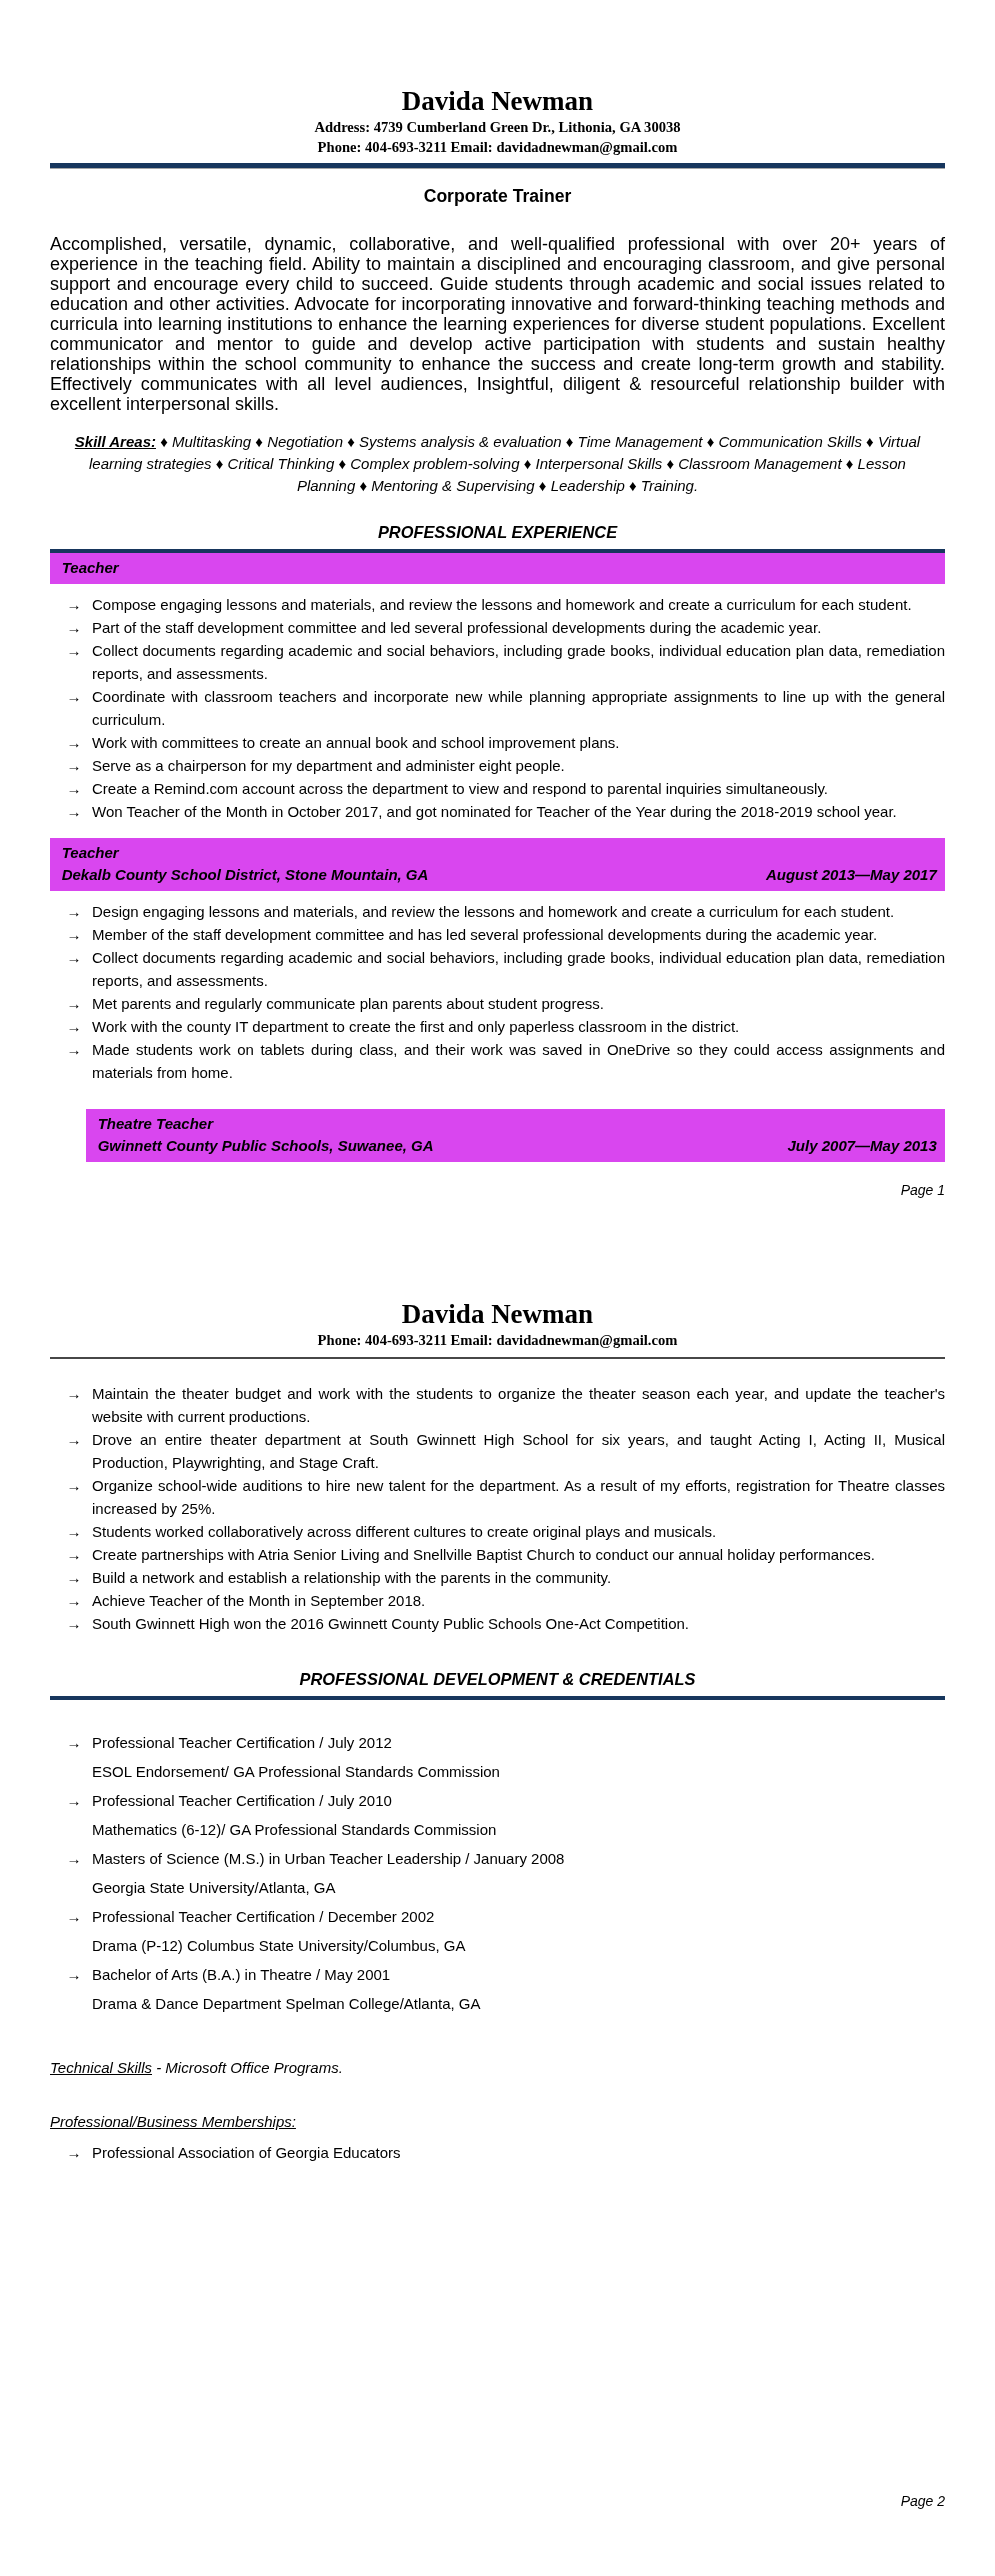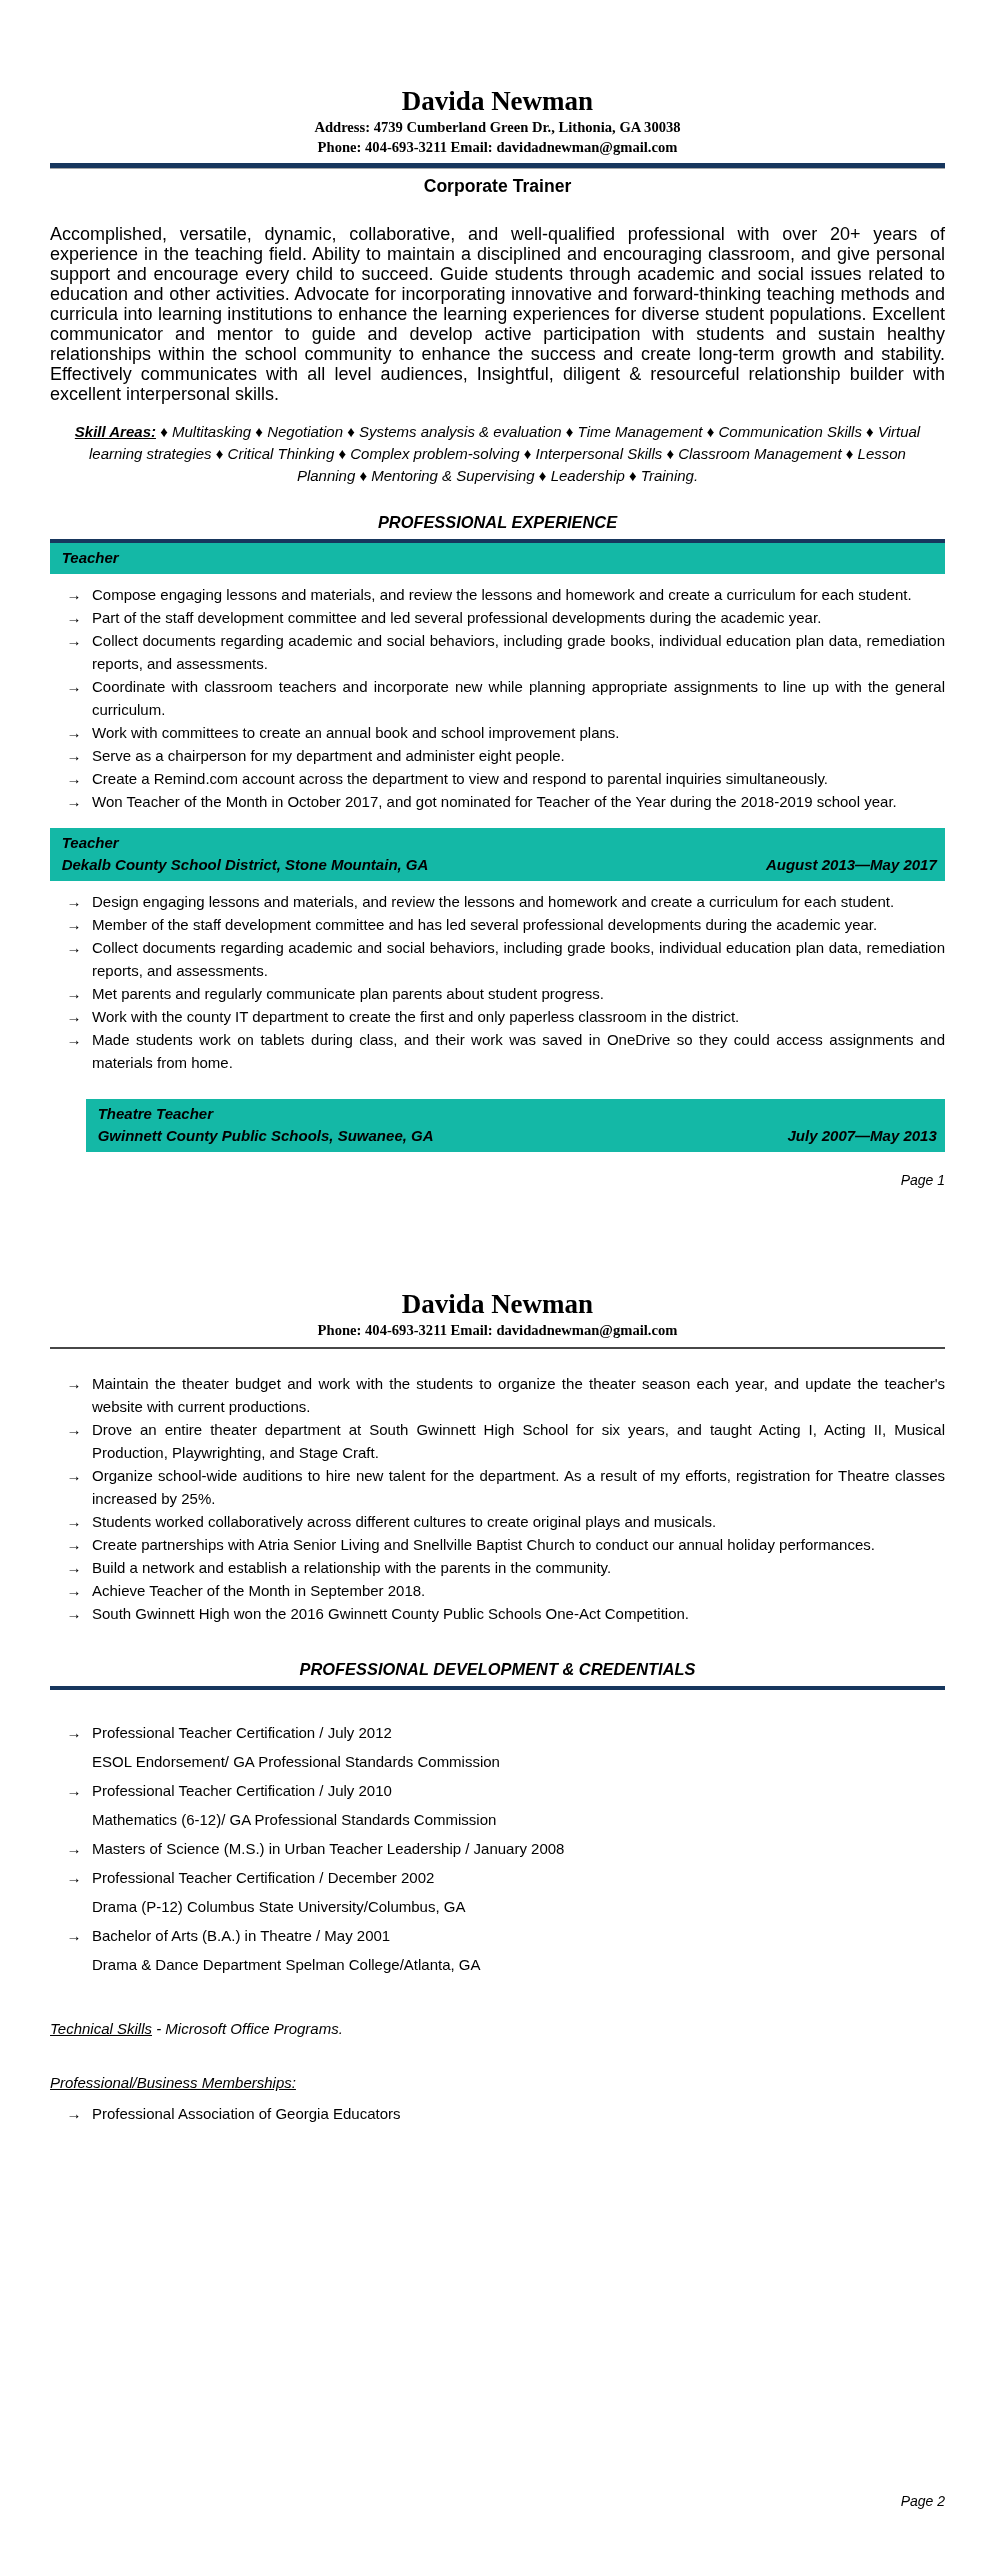--- a/index.html
+++ b/index.html
@@ -34,7 +34,7 @@
   .rule-navy { height: 4.1px; background: #17365D; margin-top: 7px; }
   .rule-dark { height: 1.8px; background: #474747; margin-top: 7px; }
 
-  .doc-title { margin-top: 6px; text-align: center; font-weight: bold; font-size: 17.6px; }
+  .doc-title { margin-top: 16px; text-align: center; font-weight: bold; font-size: 17.6px; }
 
   .summary {
     margin: 27px 0 12px;

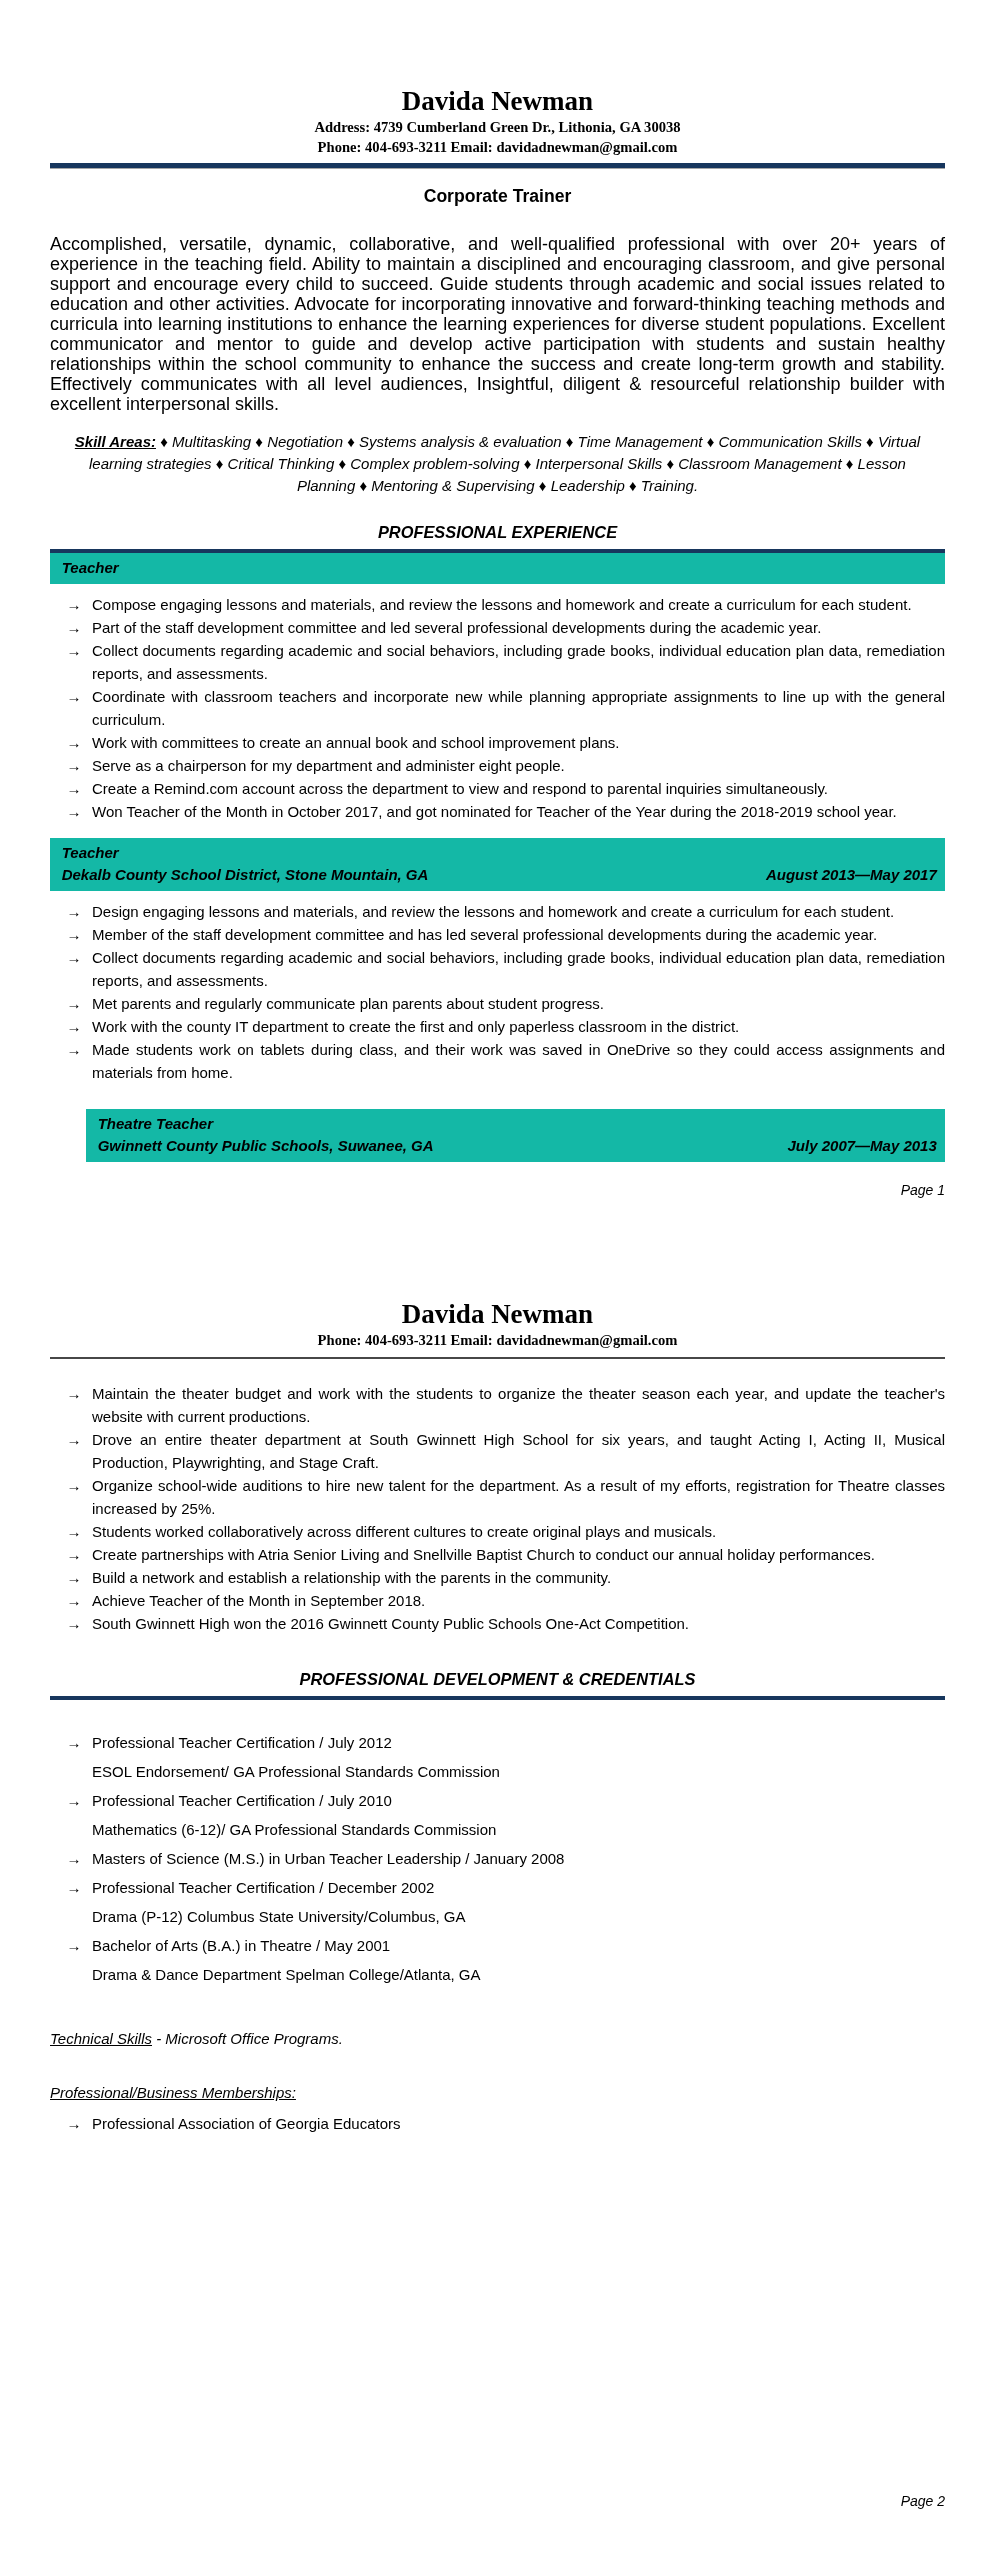--- a/index.html
+++ b/index.html
@@ -56,7 +56,7 @@
 
   
   .band {
-    background: #14b8a6;
+    background: #d946ef;
     padding: 4.1px 8.2px 5.3px 11.7px;
     font-size: 15px;
     line-height: 21.7px;

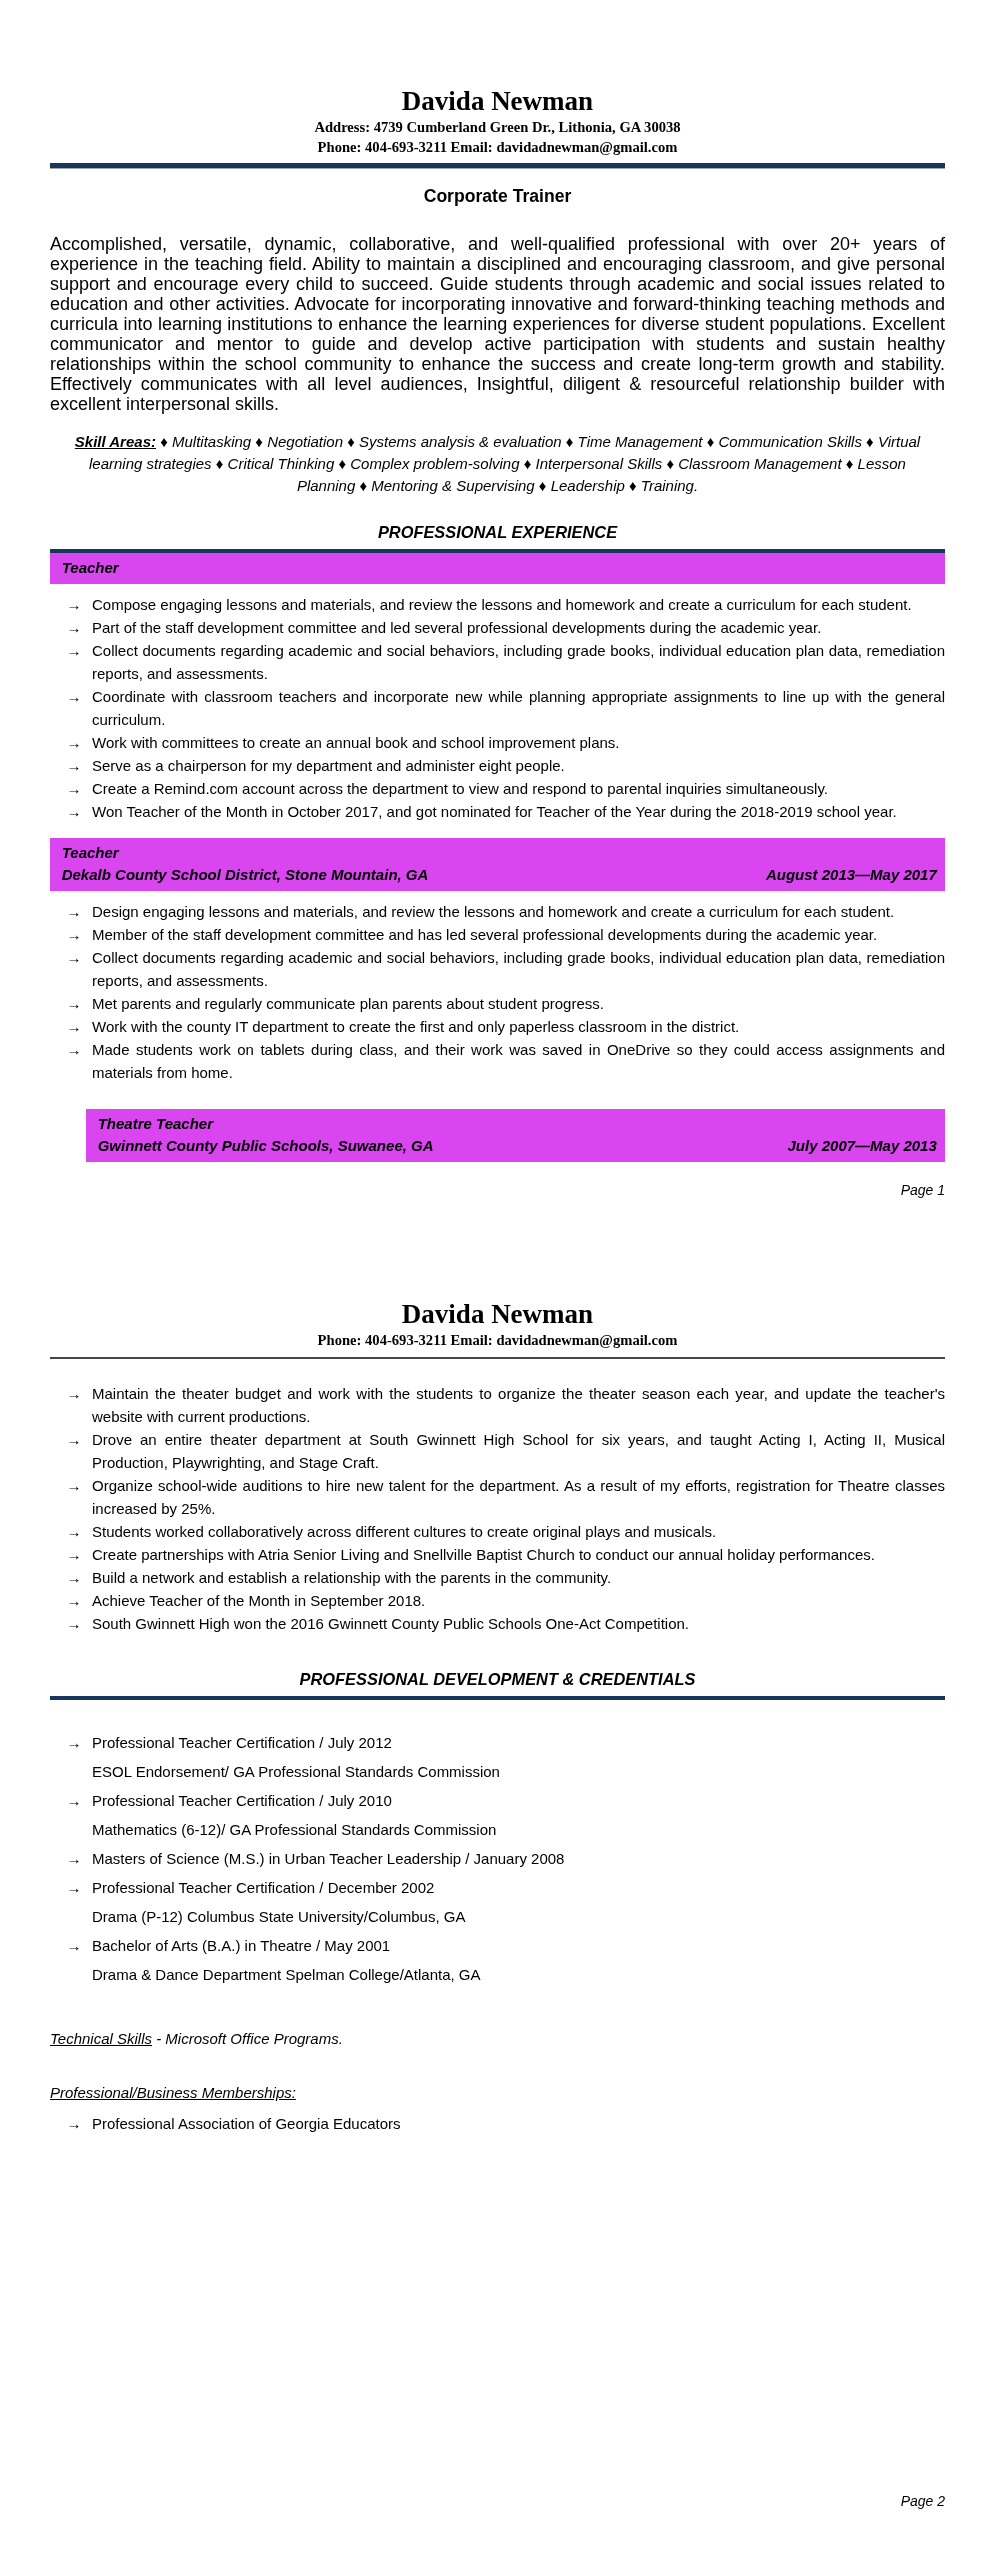--- a/index.html
+++ b/index.html
@@ -198,6 +198,7 @@
           </li>
           <li class="cred-item">
             <div class="bullet-line"><span><span class="arrow">→</span><span class="bullet-text">Masters of Science (M.S.) in Urban Teacher Leadership / January 2008</span></span></div>
+            <div class="cred-subline">Georgia State University/Atlanta, GA</div>
           </li>
           <li class="cred-item">
             <div class="bullet-line"><span><span class="arrow">→</span><span class="bullet-text">Professional Teacher Certification / December 2002</span></span></div>

